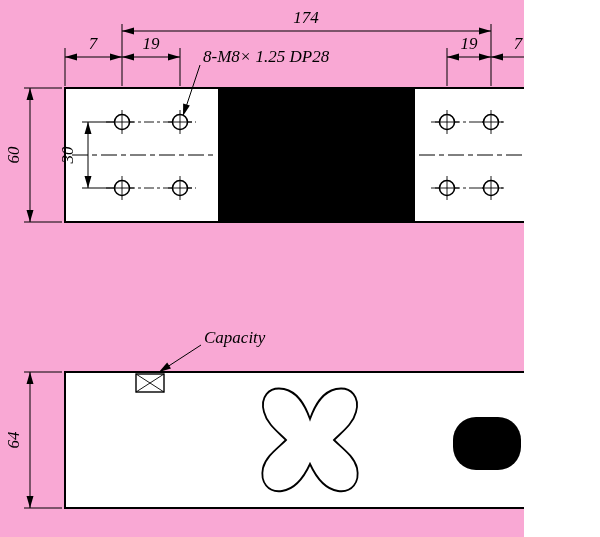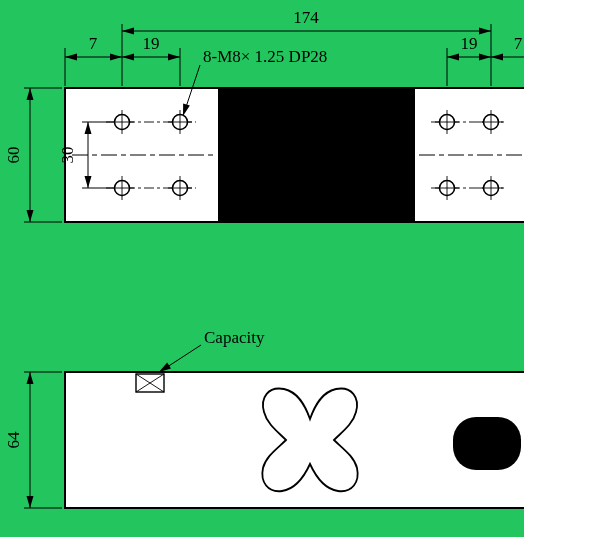--- a/index.html
+++ b/index.html
@@ -3,7 +3,7 @@
 <meta charset="utf-8">
 <style>
   html,body{margin:0;padding:0;background:#ffffff;}
-  .stage{width:524px;height:537px;position:relative;background:#22c55e;overflow:hidden;}
+  .stage{width:524px;height:537px;position:relative;background:#f9a8d4;overflow:hidden;font-style:italic;}
   svg{display:block;}
   text{font-family:"Liberation Serif", serif;font-size:17px;fill:#000000;}
   .outline{fill:#ffffff;stroke:#000000;stroke-width:2;}

